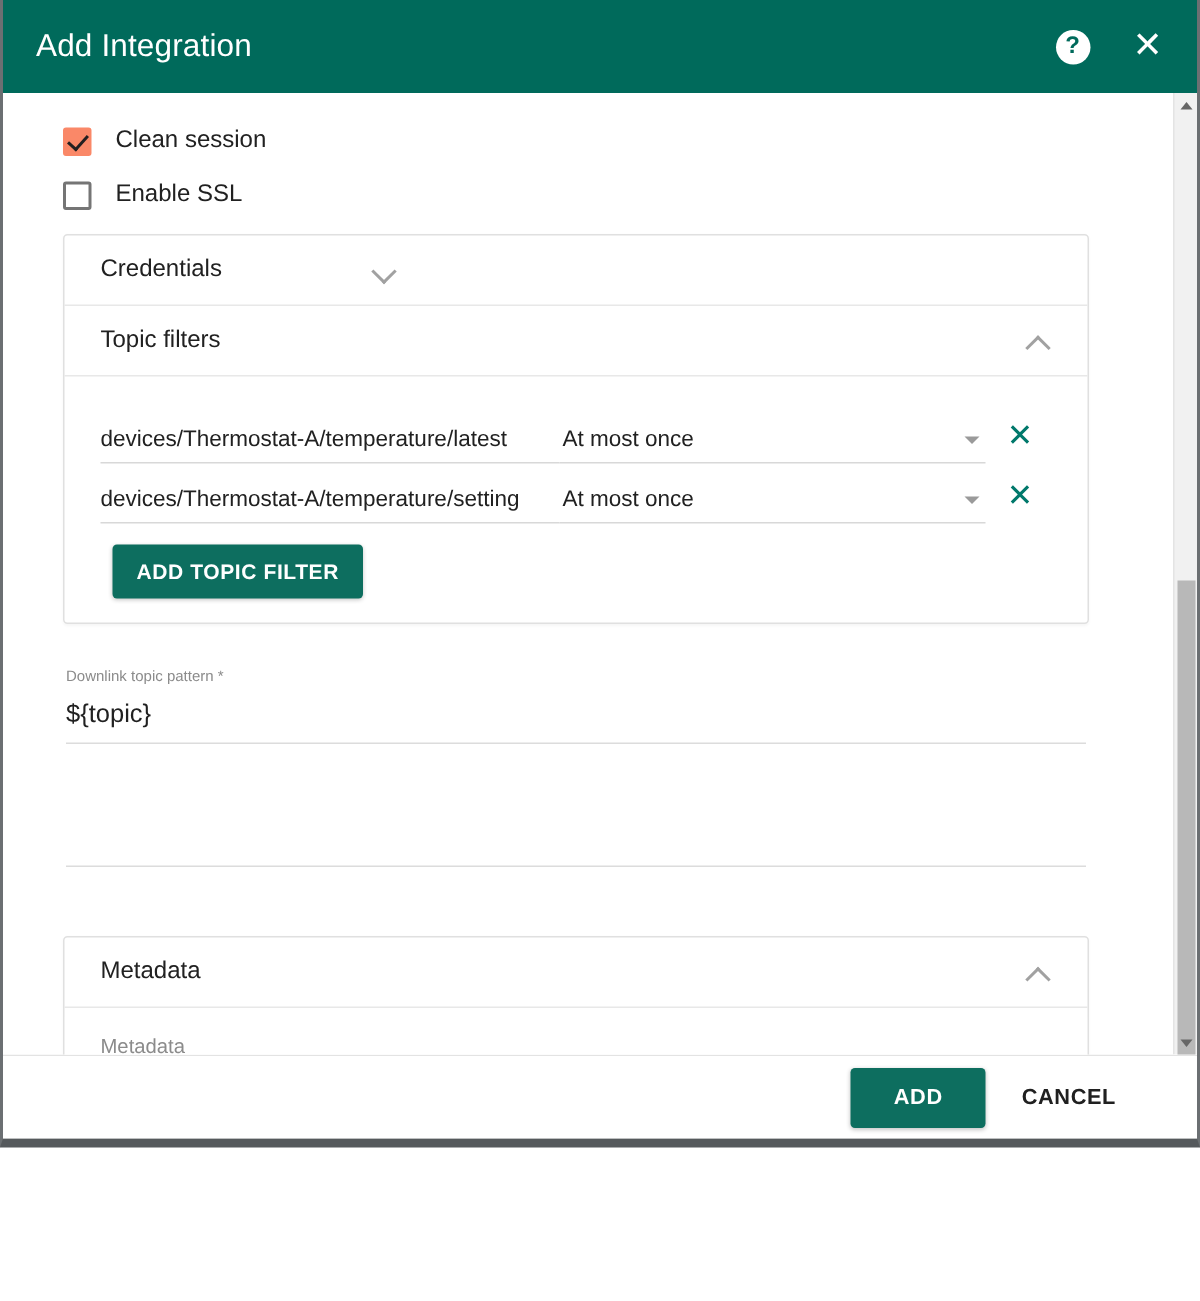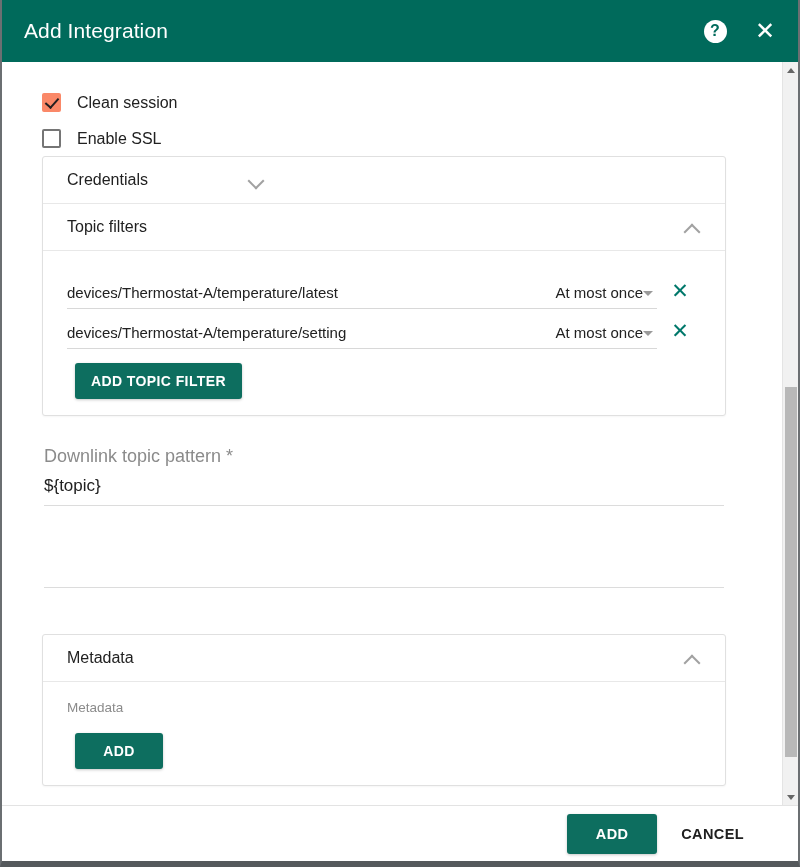--- a/index.html
+++ b/index.html
@@ -14,7 +14,7 @@
   .dialog {
     position: relative;
     width: 800px;
-    height: 867px;
+    height: 765px;
     background: #ffffff;
     border-left: 2px solid #6b6f72;
     border-right: 2px solid #6b6f72;

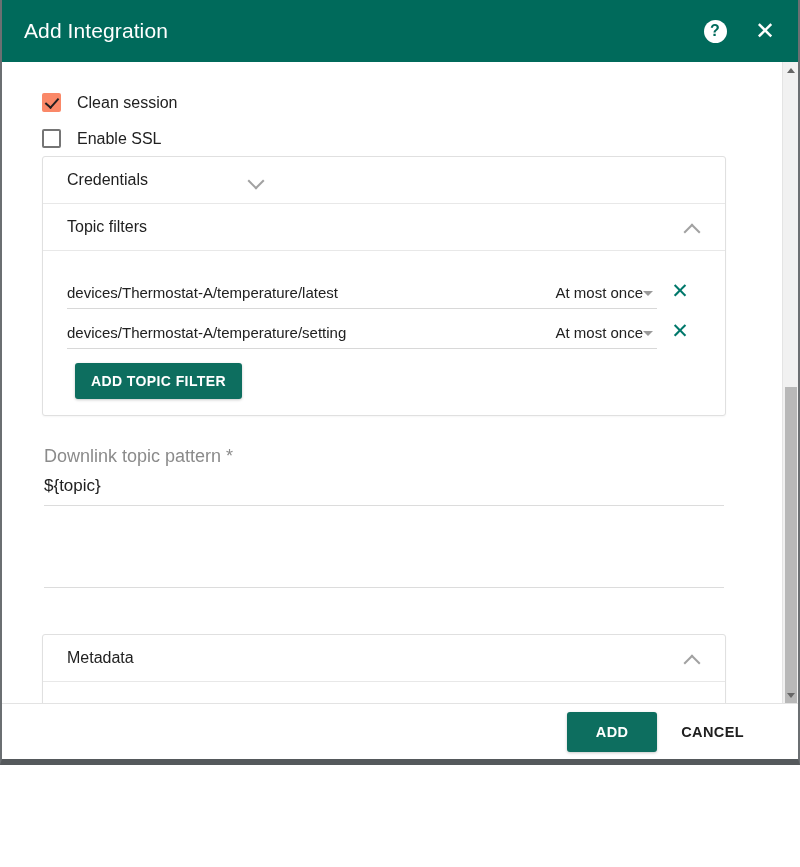--- a/index.html
+++ b/index.html
@@ -77,7 +77,7 @@
 
   
   .checkrow {
-    display: flex; align-items: flex-end;
+    display: flex; align-items: center;
     height: 36px;
     cursor: pointer;
   }

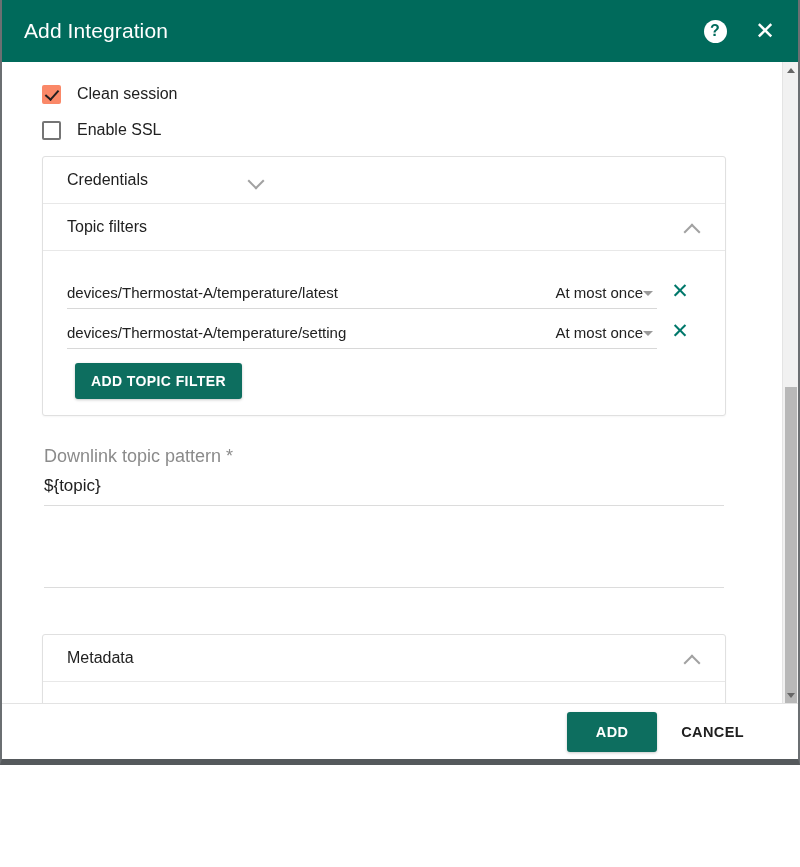--- a/index.html
+++ b/index.html
@@ -169,7 +169,7 @@
     position: relative;
     cursor: pointer;
   }
-  .tf-select-value { font-size: 15px; color: #212121; flex: 1; text-align: right; }
+  .tf-select-value { font-size: 15px; color: #212121; flex: 1; }
   .tri-down {
     width: 0; height: 0;
     border-left: 5px solid transparent;

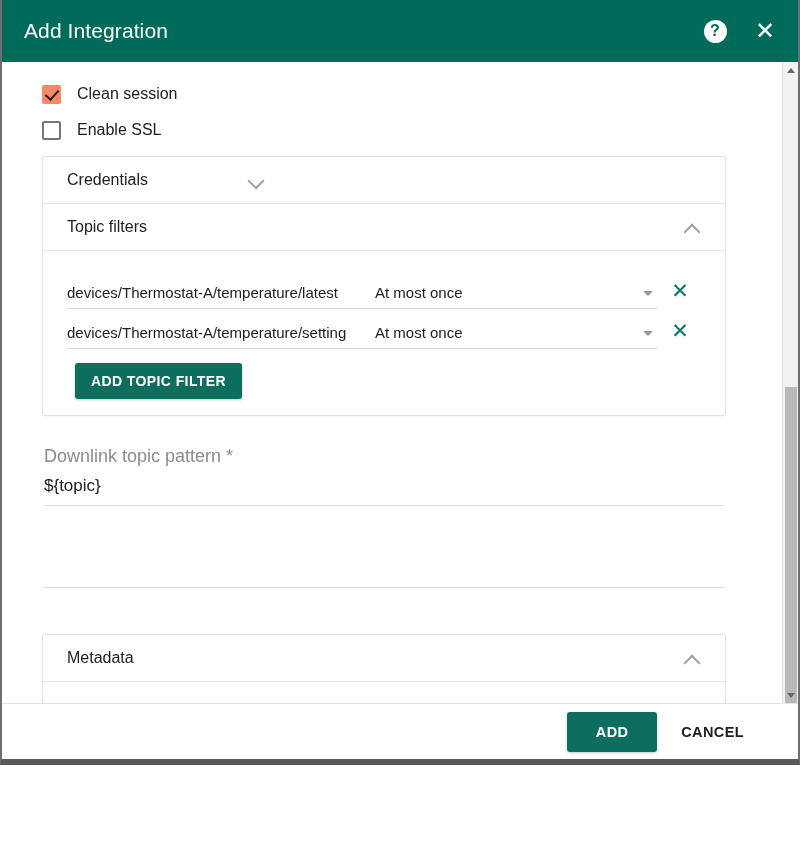--- a/index.html
+++ b/index.html
@@ -210,7 +210,7 @@
     padding: 0 2px;
   }
   .field-label {
-    font-size: 18px;
+    font-size: 10px;
     color: #8b8b8b;
     margin-bottom: 9px;
   }

